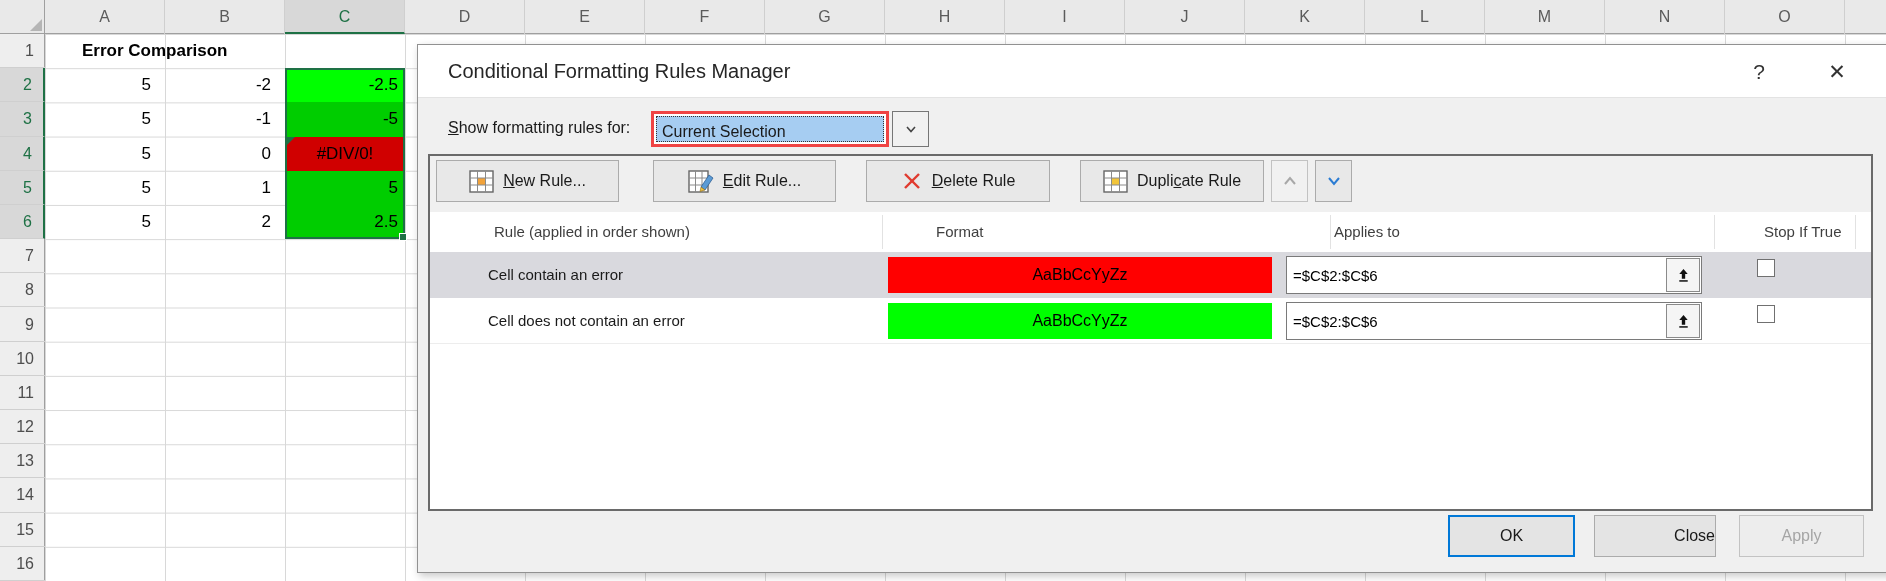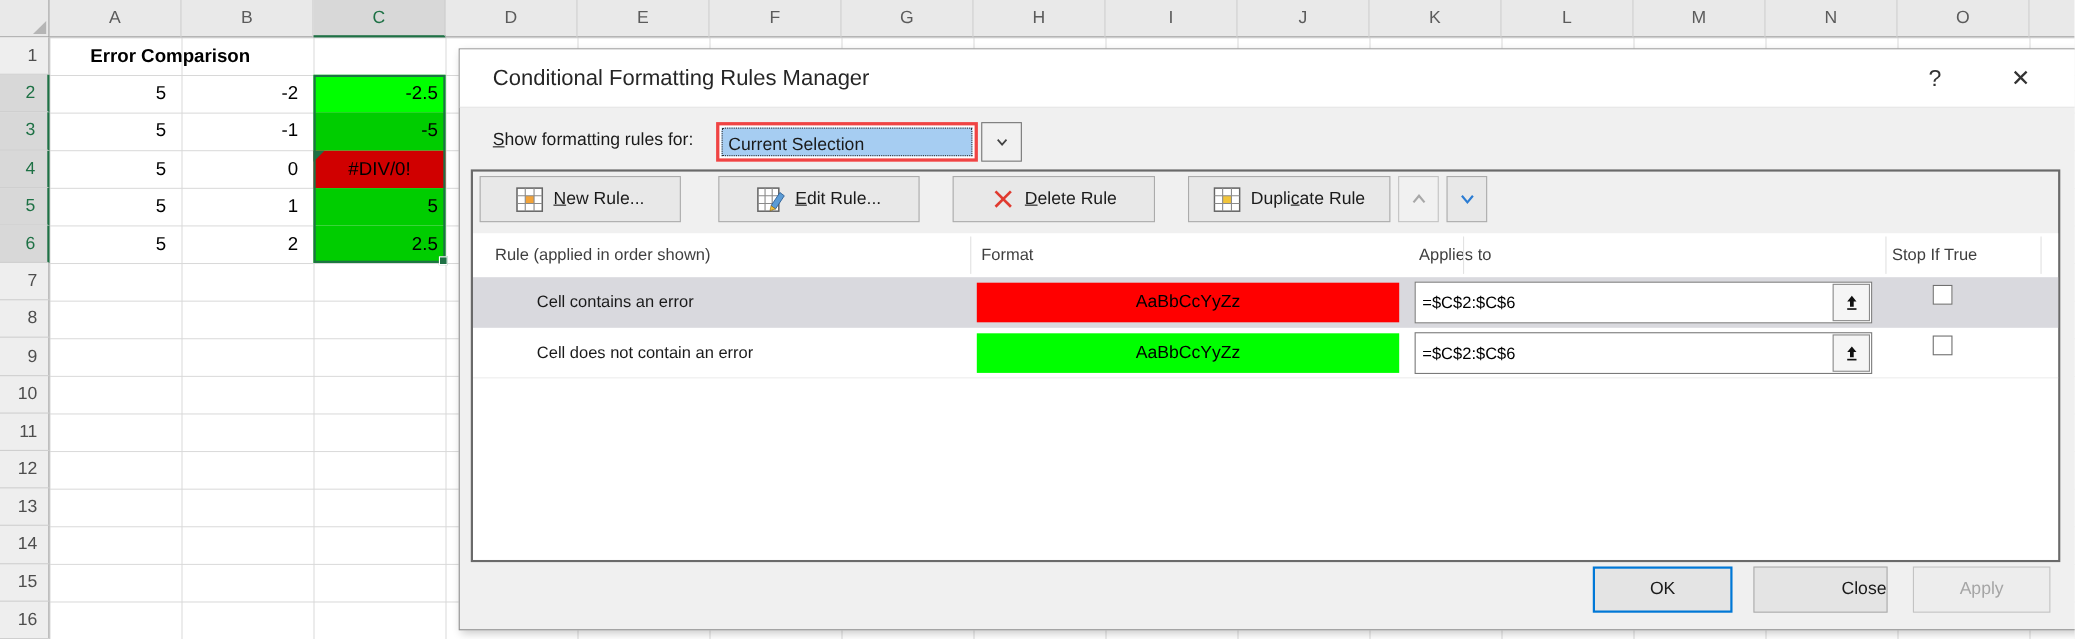--- a/index.html
+++ b/index.html
@@ -63,7 +63,7 @@
   .tbtn.disabled { background:#f1f1f1; border-color:#c2c2c2; }
 
   .rules-list { position:absolute; left:0; top:56px; width:1441px; height:297px; background:#fff; }
-  .lh { position:absolute; top:0; height:40px; line-height:40px; font-size:15px; color:#3f3f3f; }
+  .lh { position:absolute; top:0; height:40px; line-height:40px; font-size:15px; color:#3f3f3f;margin-left:44px; }
   .hsep { position:absolute; top:3px; height:34px; width:1px; background:#e2e2e2; }
   .rrow { position:absolute; left:0; width:1441px; height:46px; }
   .rrow.selected { background:#d9d9de; }

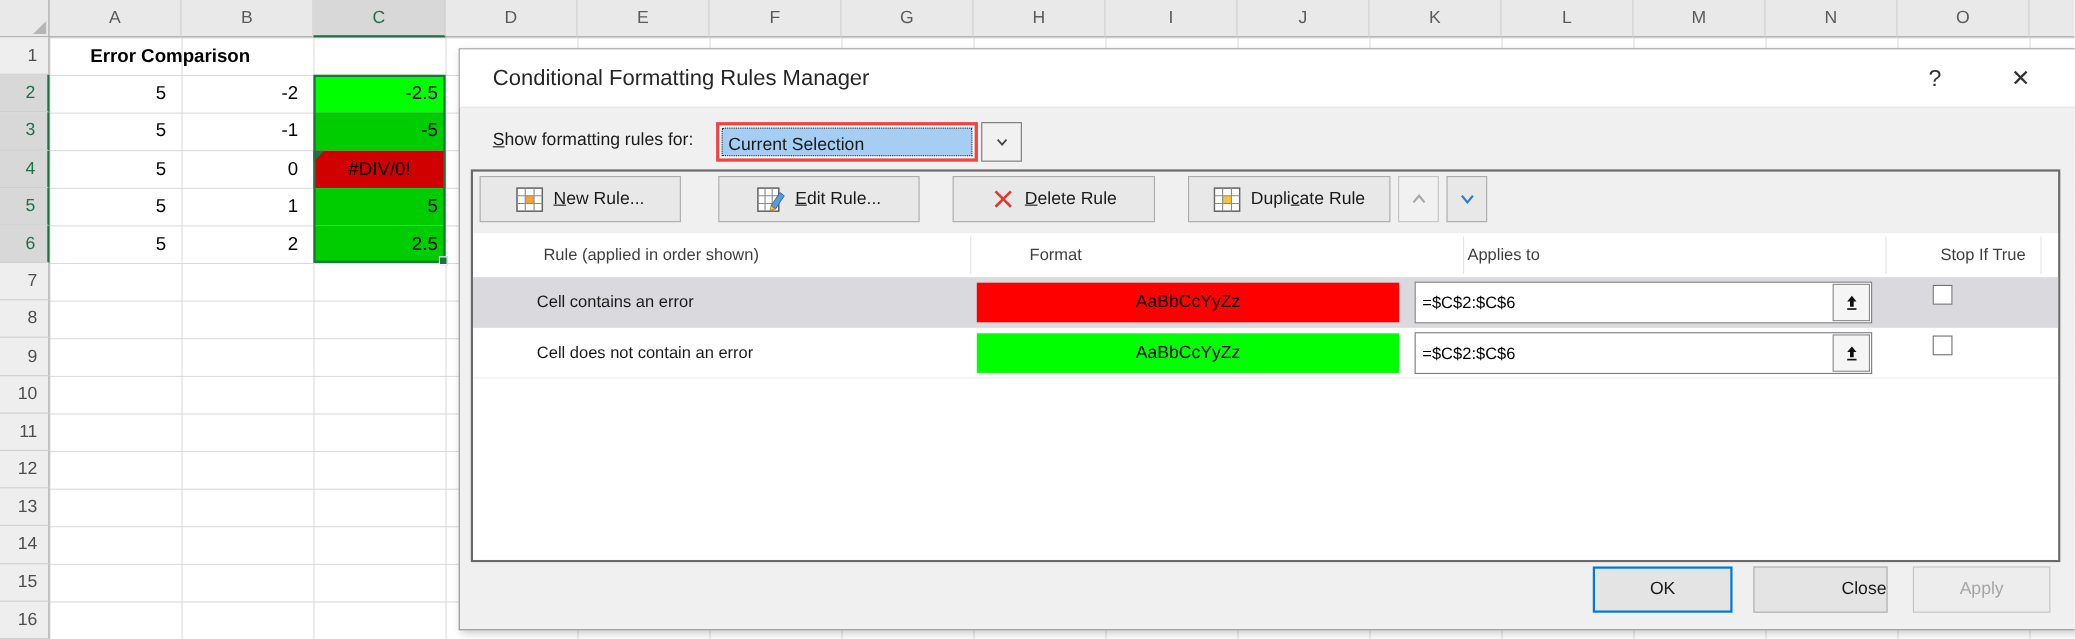--- a/index.html
+++ b/index.html
@@ -237,7 +237,7 @@
       <span class="hsep" style="left:1425px"></span>
 
       <div class="rrow selected" style="top:40px">
-        <div class="rule-text">Cell contains an error</div>
+        <div class="rule-text">Cell contain an error</div>
         <div class="swatch red">AaBbCcYyZz</div>
         <div class="applies-wrap">
           <input class="applies-input" value="=$C$2:$C$6" style="">

